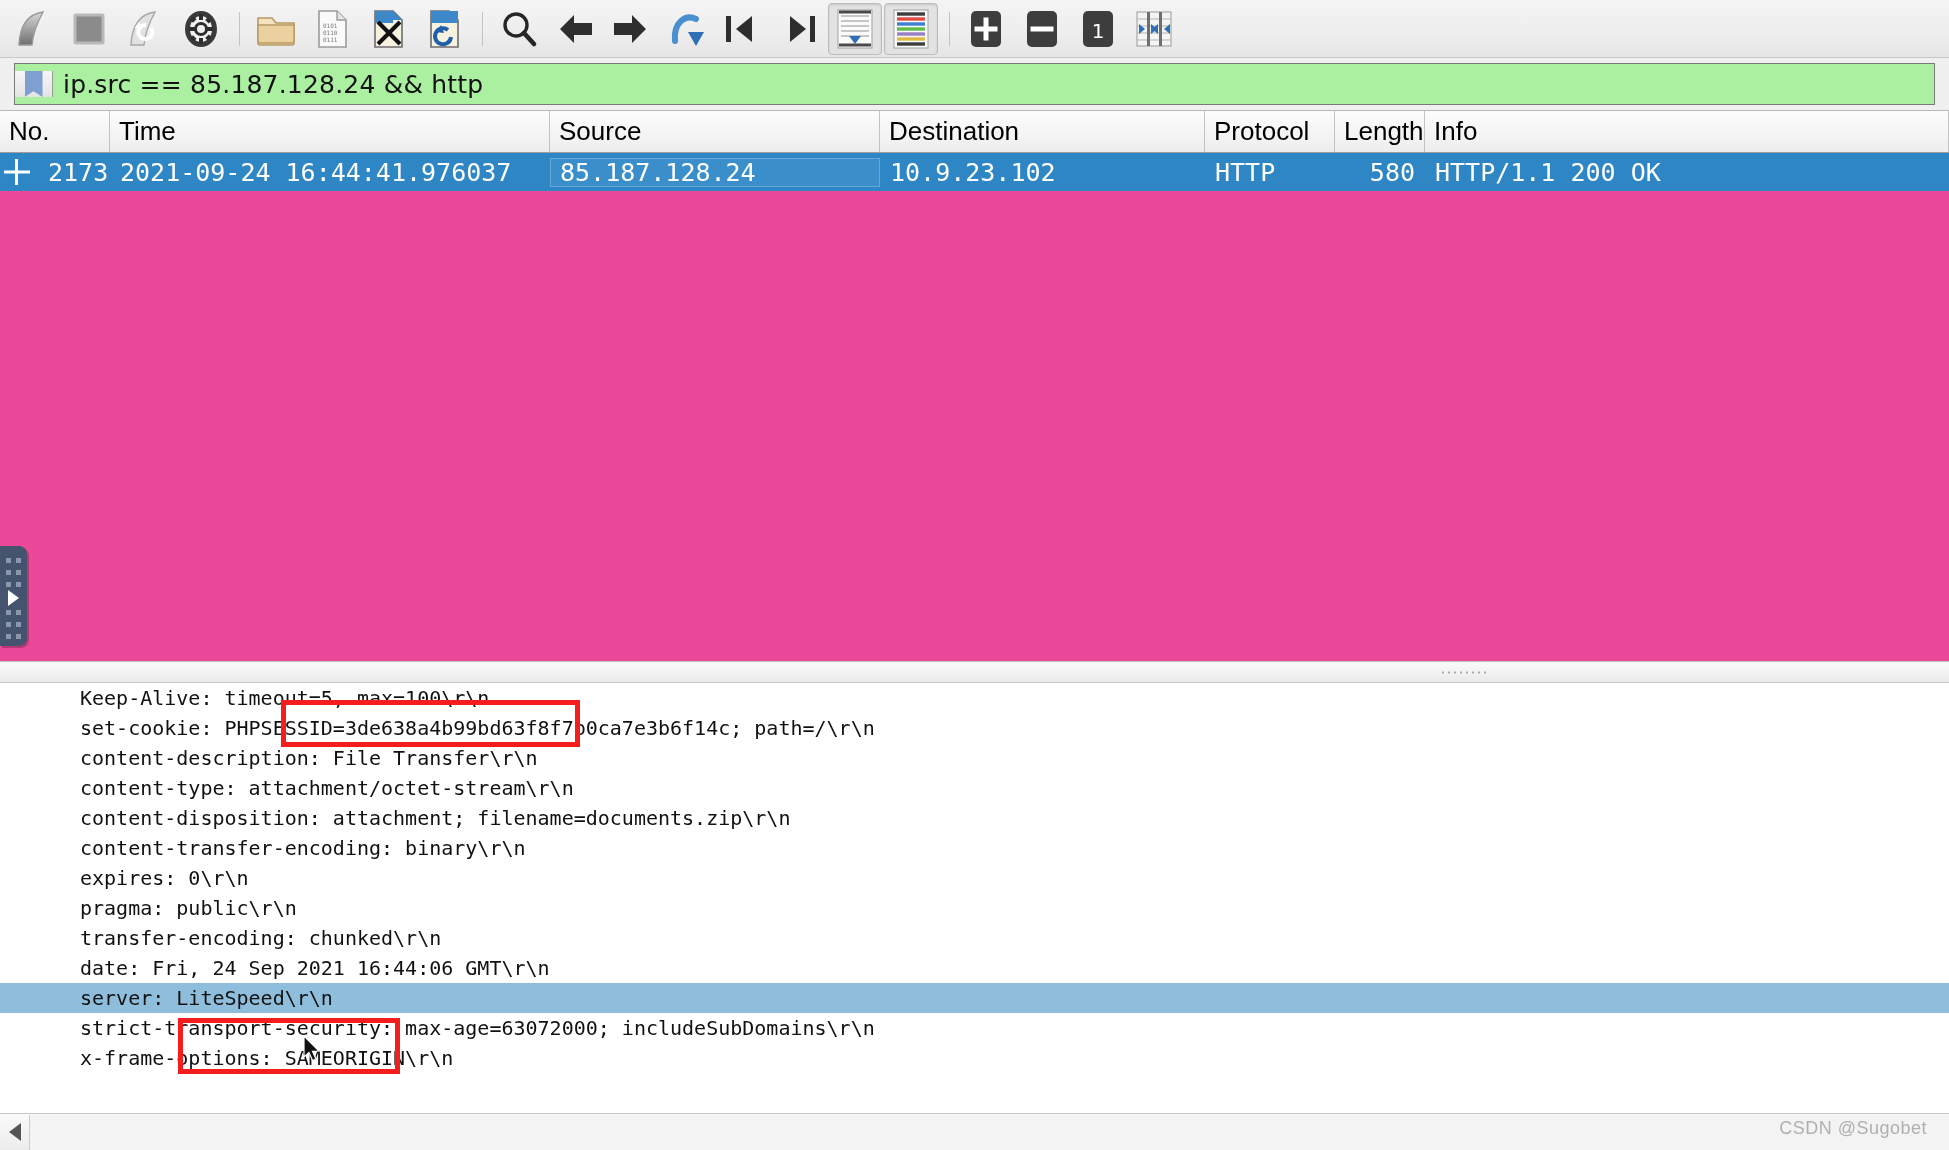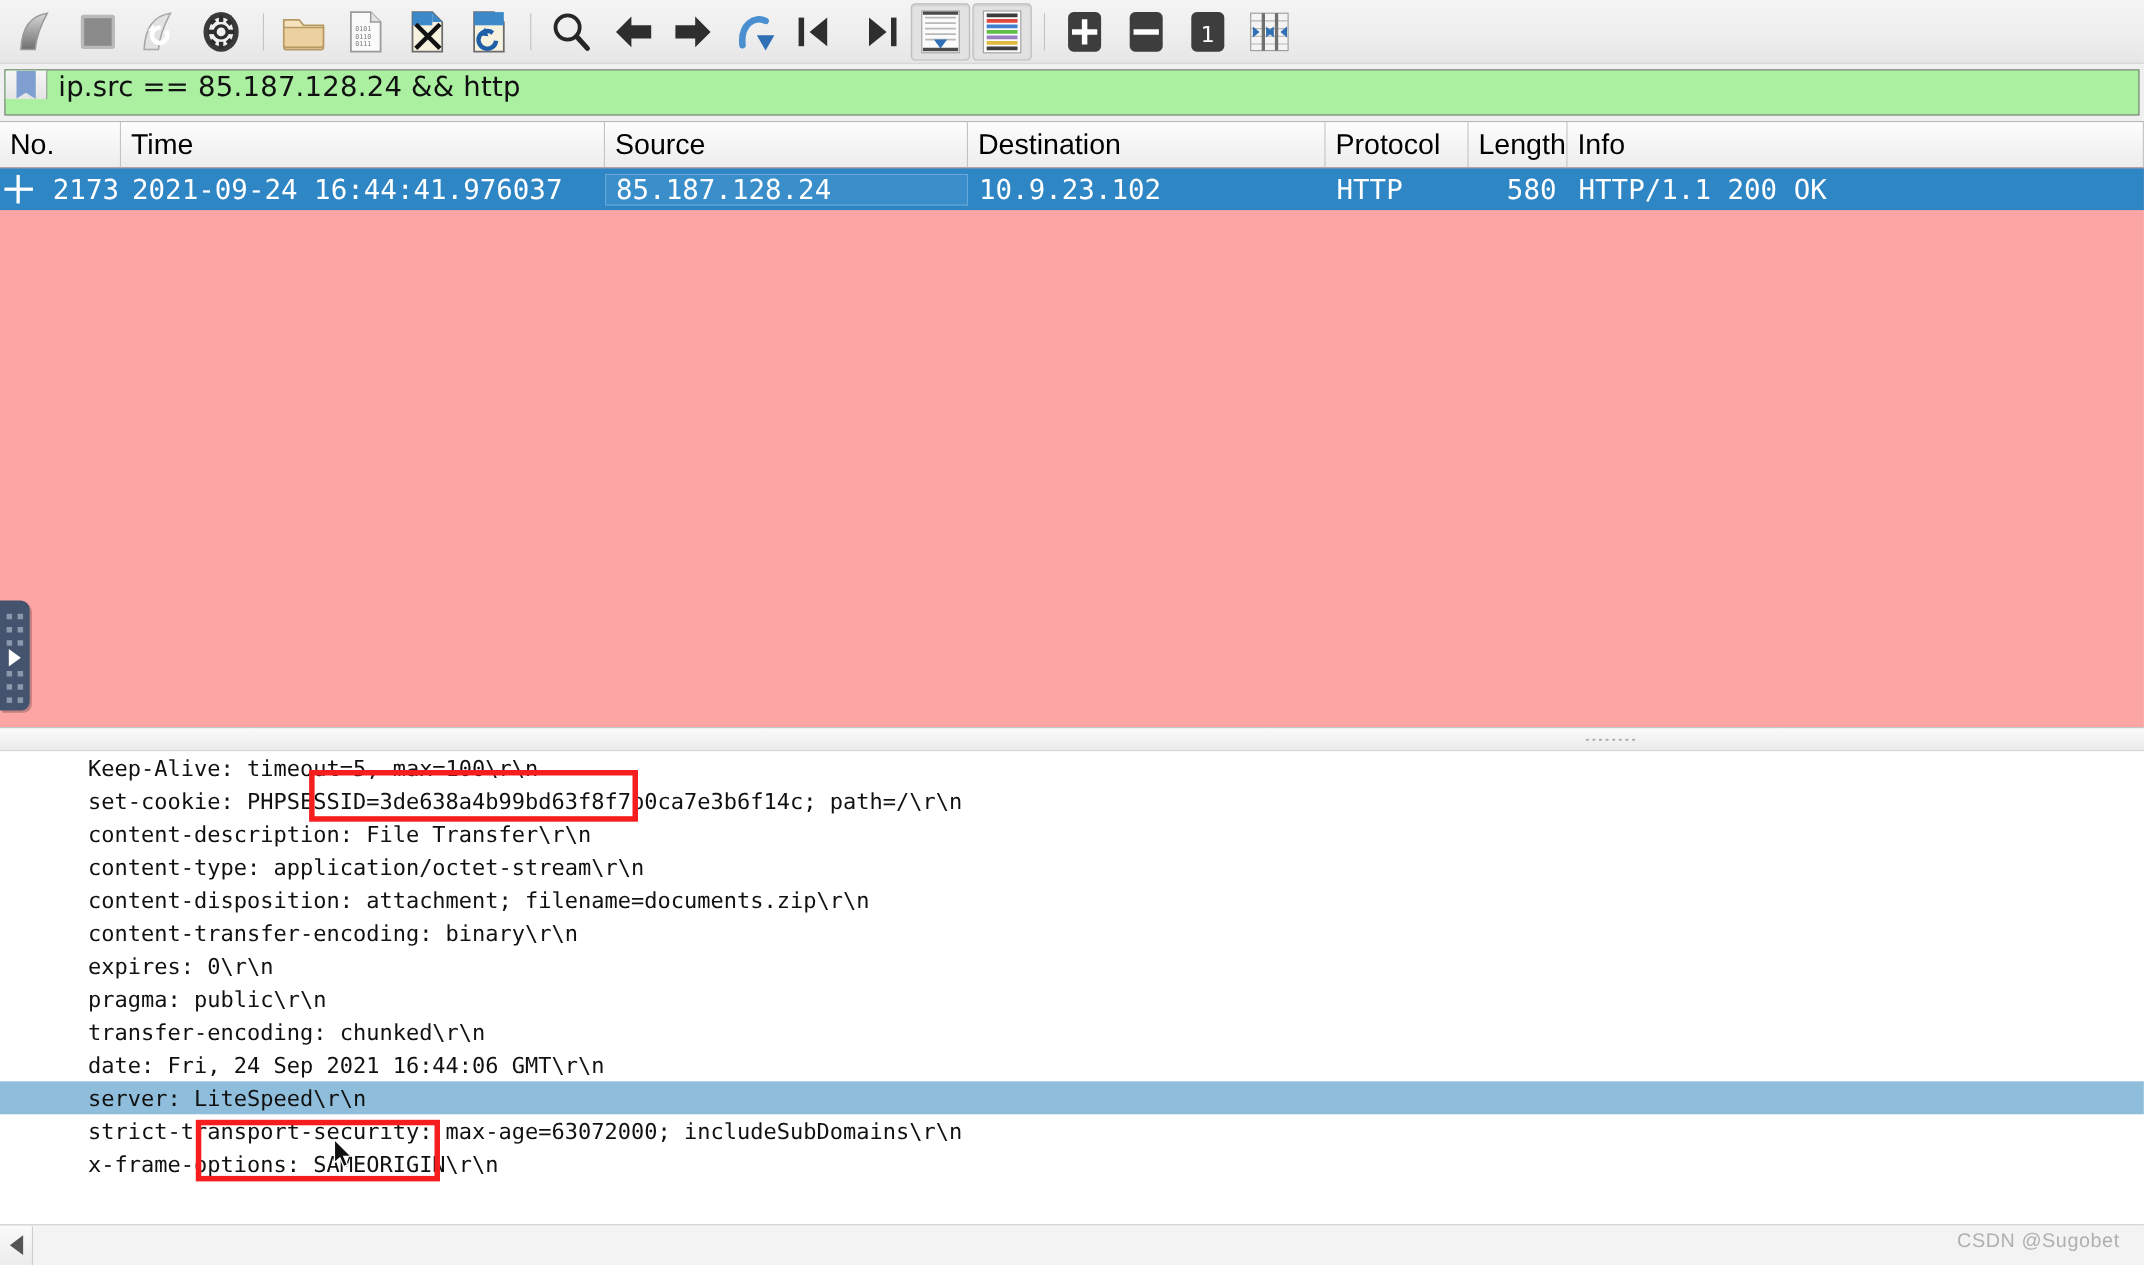--- a/index.html
+++ b/index.html
@@ -55,10 +55,10 @@
   .filter-input-wrap {
     flex: 1;
     height: 42px;
-    margin: 0 2px;
+    margin: 0 12px;
     background: #aaf0a0;
     border: 1px solid #7a7a7a;
-    display: flex; align-items: flex-start;
+    display: flex; align-items: center;
     overflow: hidden;
   }
   .bookmark-cell {

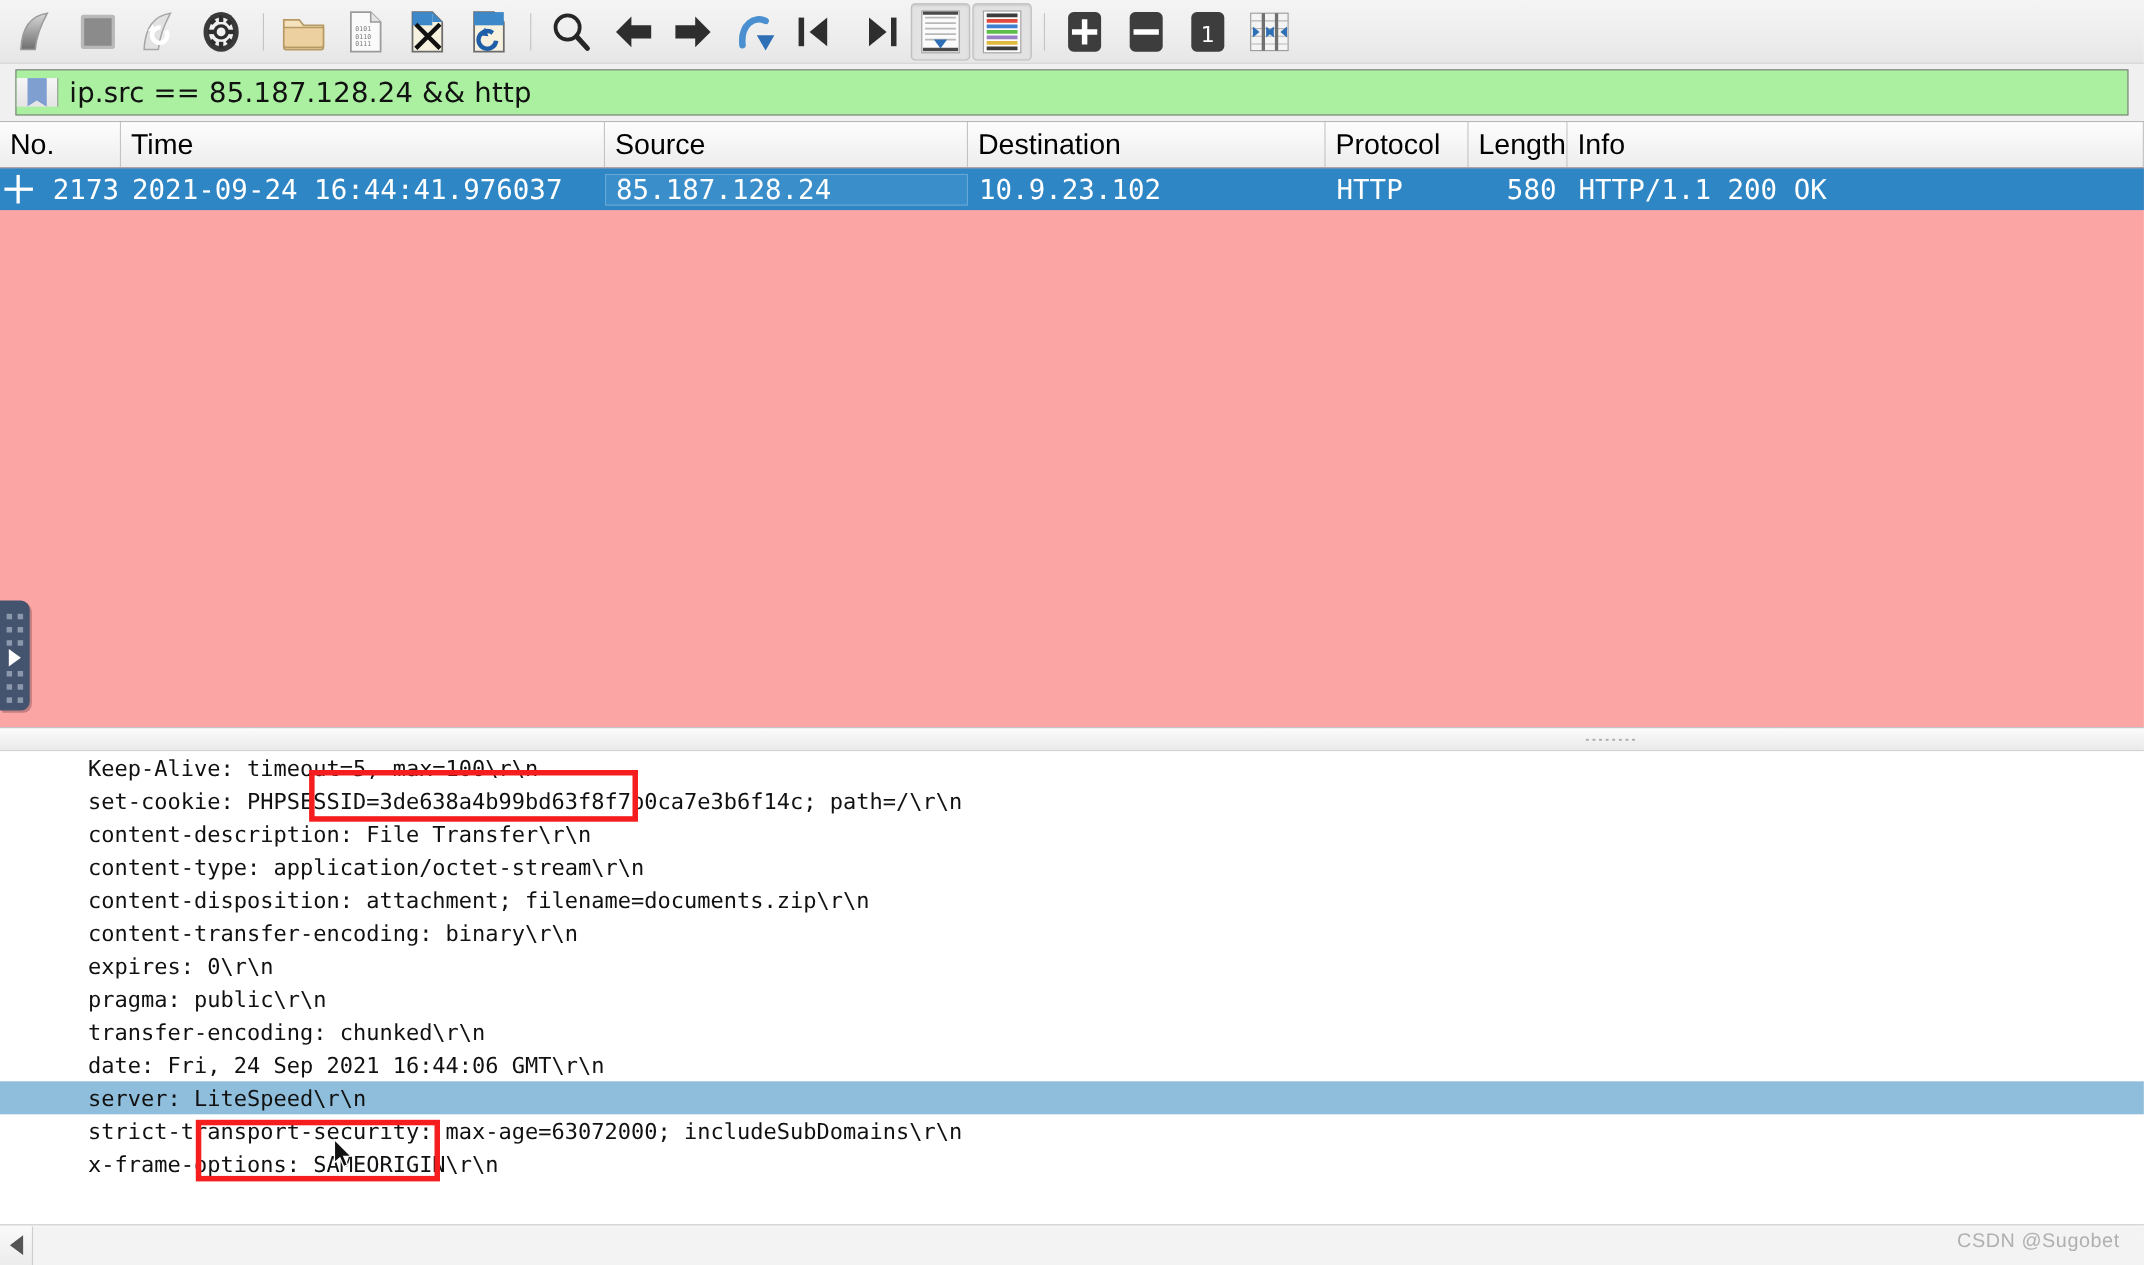--- a/index.html
+++ b/index.html
@@ -86,7 +86,7 @@
   .packet-pane {
     position: absolute; left: 0; top: 110px;
     width: 1949px; height: 551px;
-    background: #fca5a5;
+    background: #ec4899;
     border-top: 1px solid #b8b8b8;
   }
   .pkt-header {

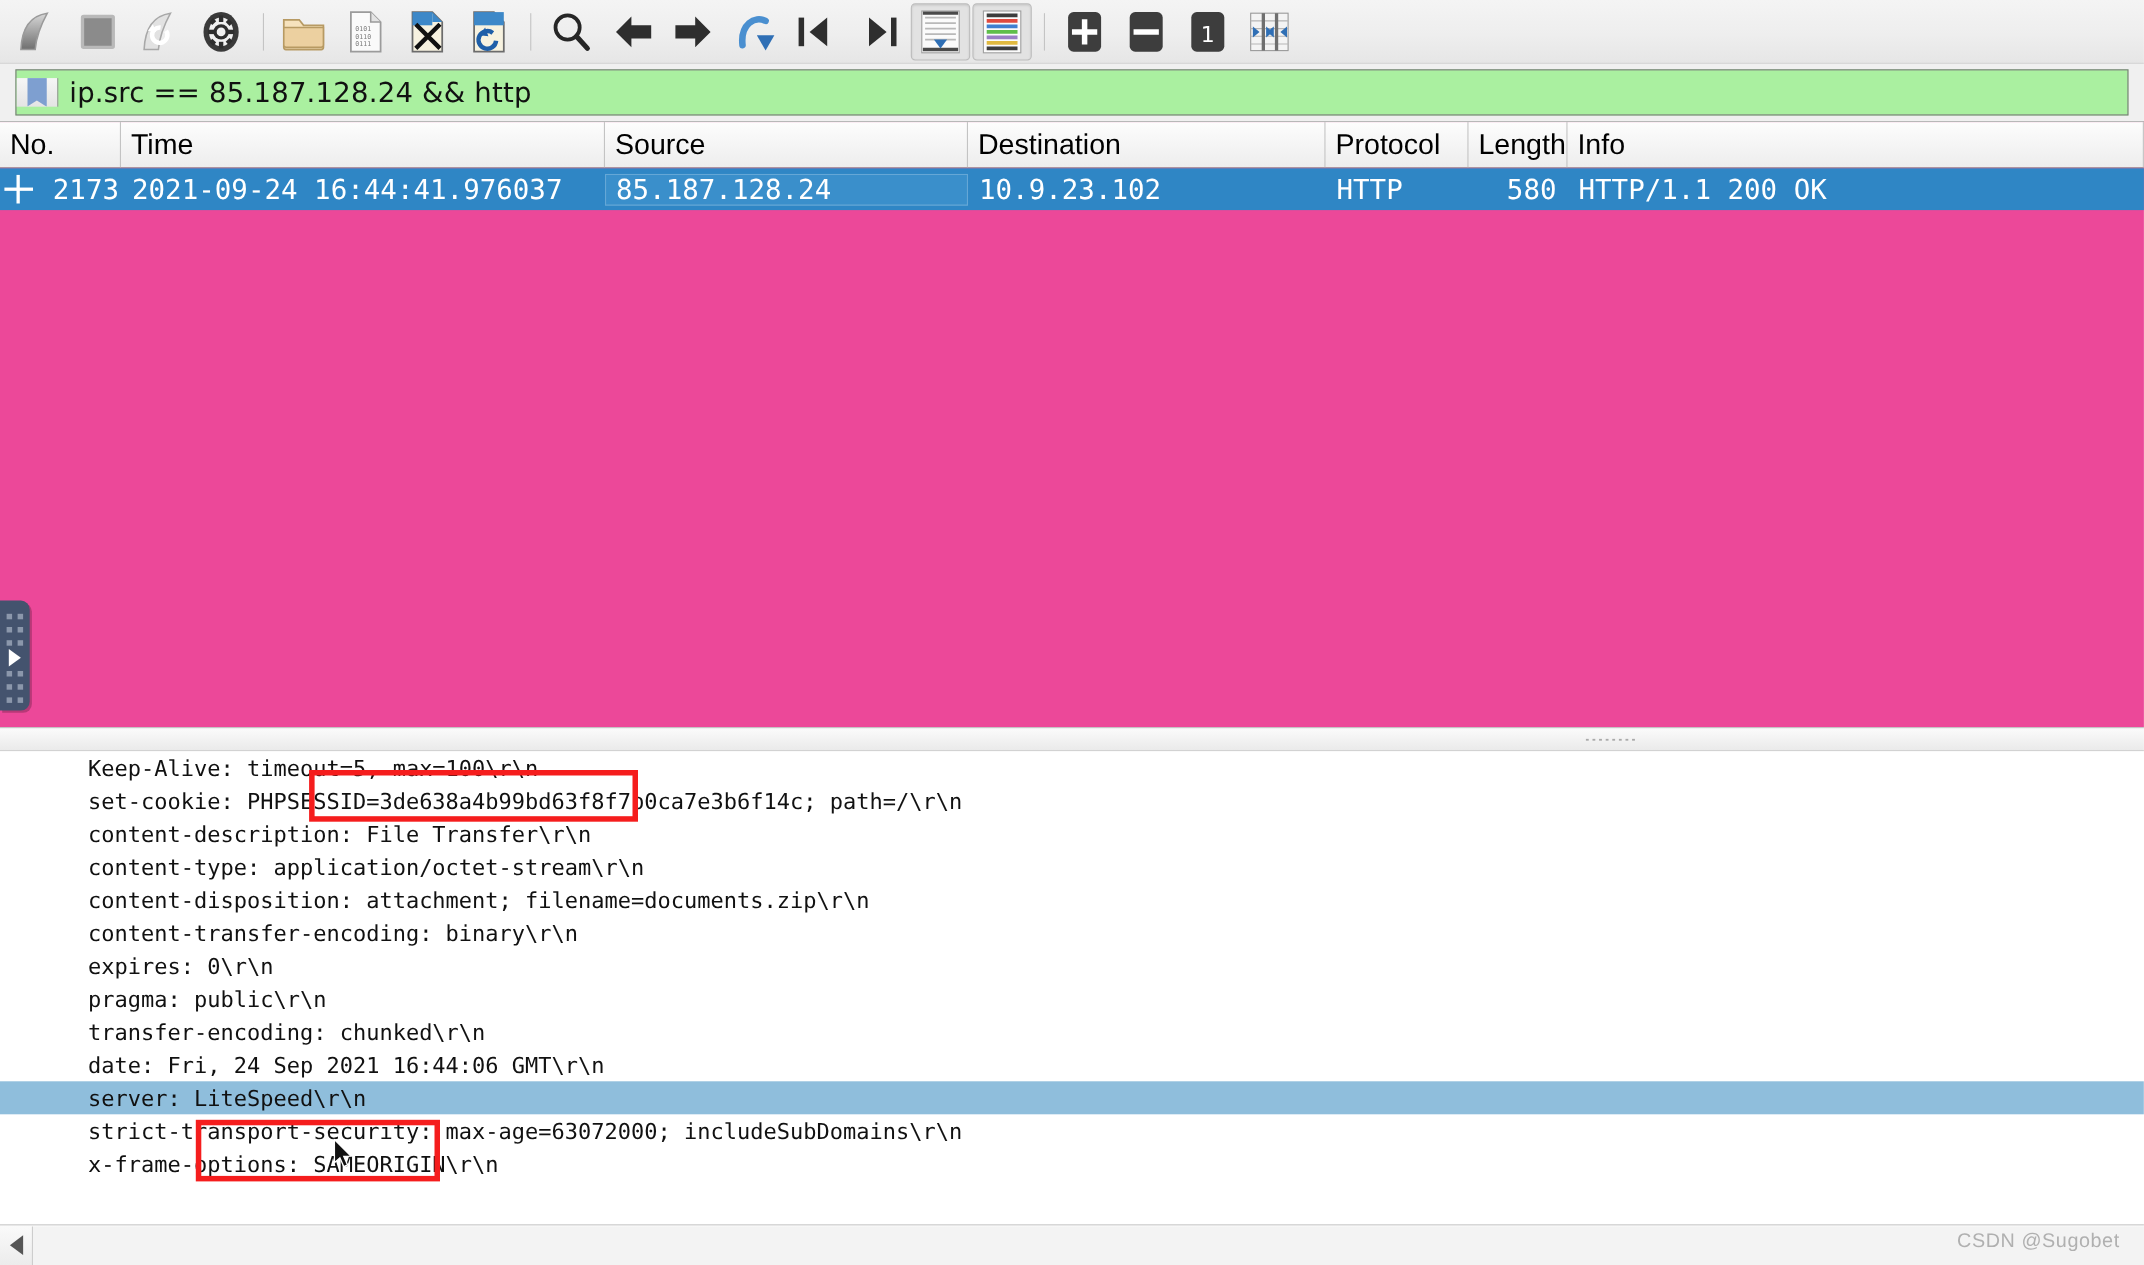--- a/index.html
+++ b/index.html
@@ -505,7 +505,7 @@
     <div class="dline">Keep-Alive: timeout=5, max=100\r\n</div>
     <div class="dline">set-cookie: PHPSESSID=3de638a4b99bd63f8f7b0ca7e3b6f14c; path=/\r\n</div>
     <div class="dline">content-description: File Transfer\r\n</div>
-    <div class="dline">content-type: application/octet-stream\r\n</div>
+    <div class="dline">content-type: attachment/octet-stream\r\n</div>
     <div class="dline">content-disposition: attachment; filename=documents.zip\r\n</div>
     <div class="dline">content-transfer-encoding: binary\r\n</div>
     <div class="dline">expires: 0\r\n</div>

